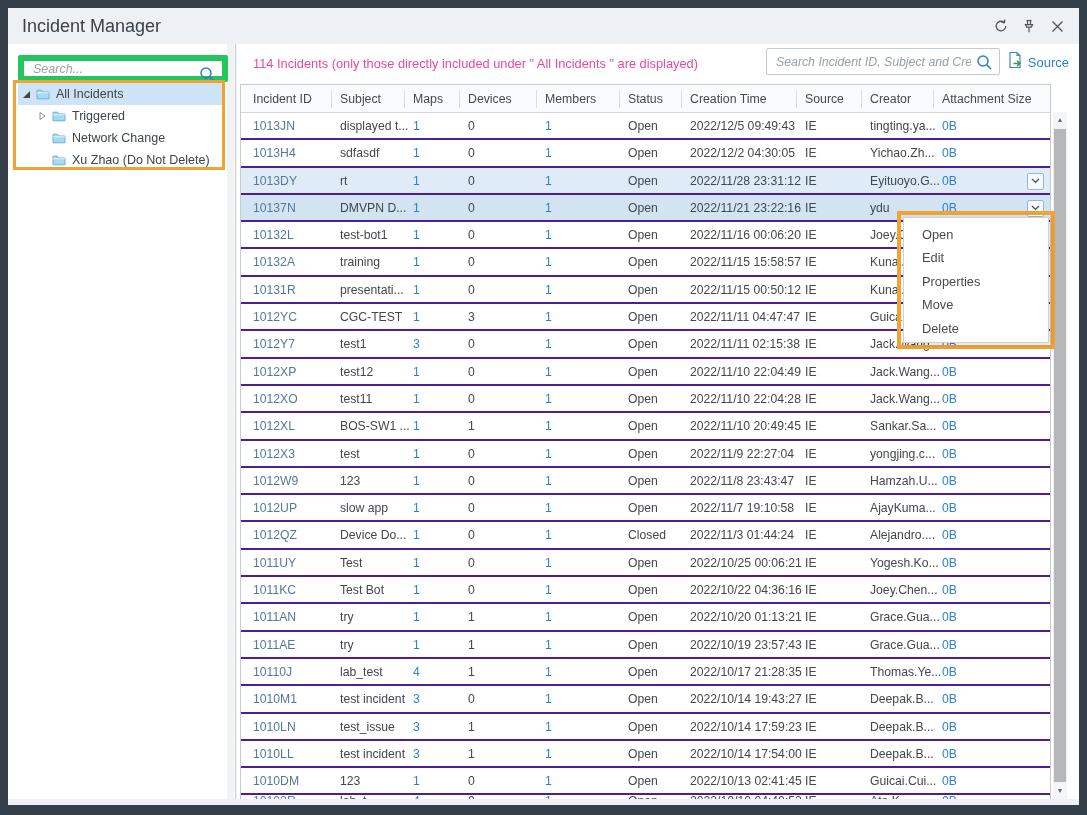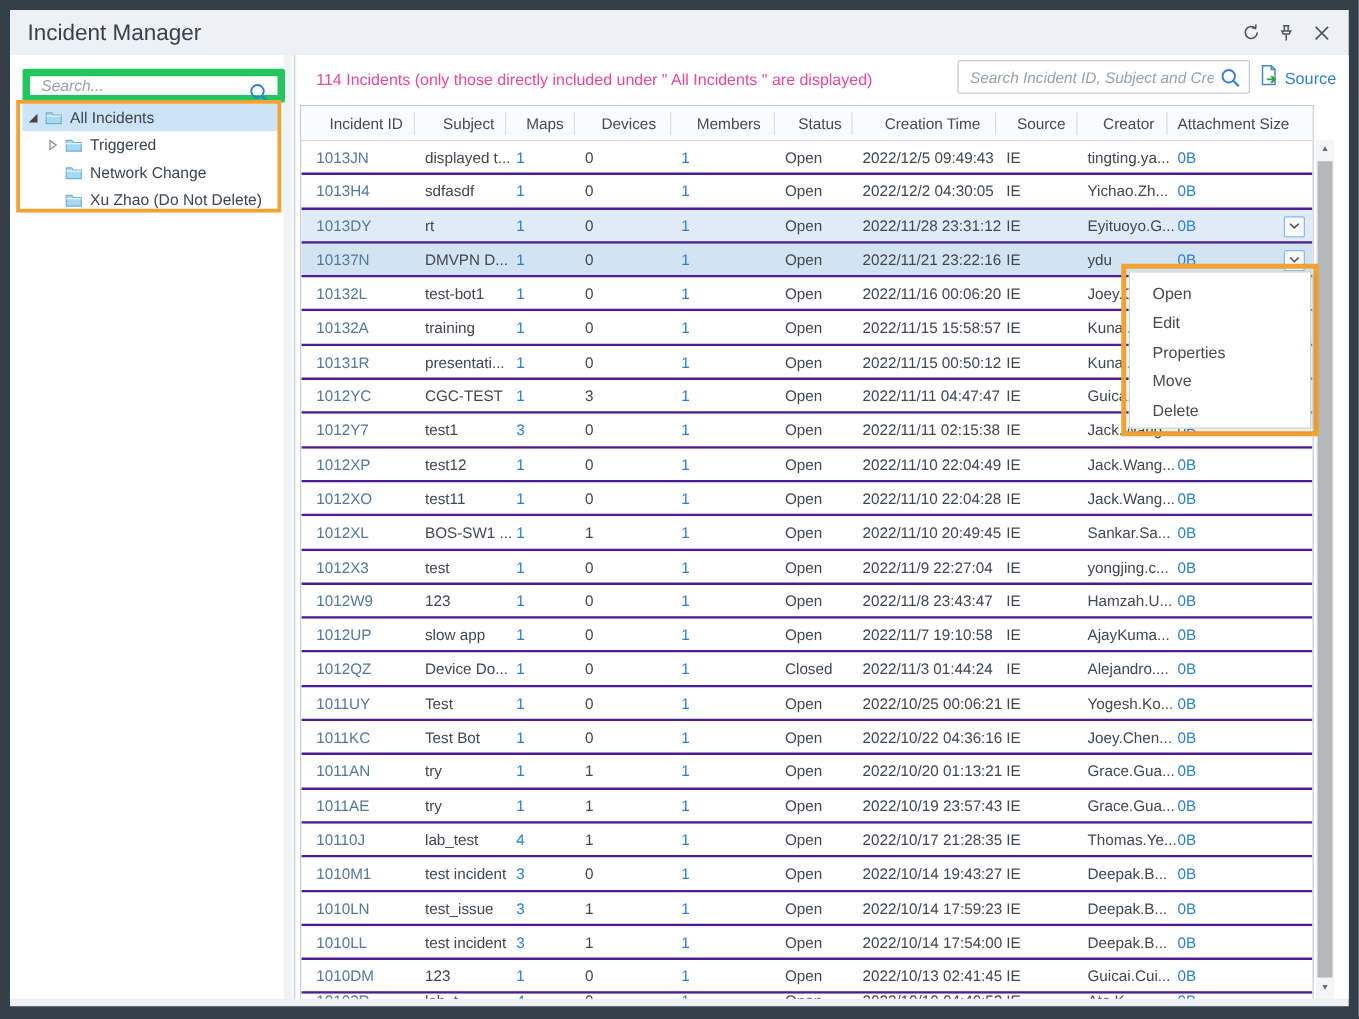--- a/index.html
+++ b/index.html
@@ -70,7 +70,7 @@
     position:absolute; left:3px; top:40px; width:811px; height:716px;
     border:1px solid #c6cbd0; border-bottom:none; background:#fff; overflow:hidden;
   }
-  .thead { position:relative; height:28px; background:#fafbfc; border-bottom:1px solid #d4d8db;text-align:center; }
+  .thead { position:relative; height:28px; background:#fafbfc; border-bottom:1px solid #d4d8db; }
   .thead .cell { line-height:28px; font-size:12.3px; color:#45494e; }
   .thead .cell:not(.c-id)::before {
     content:""; position:absolute; left:-9px; top:5px; bottom:5px; width:1px; background:#dadde1;

